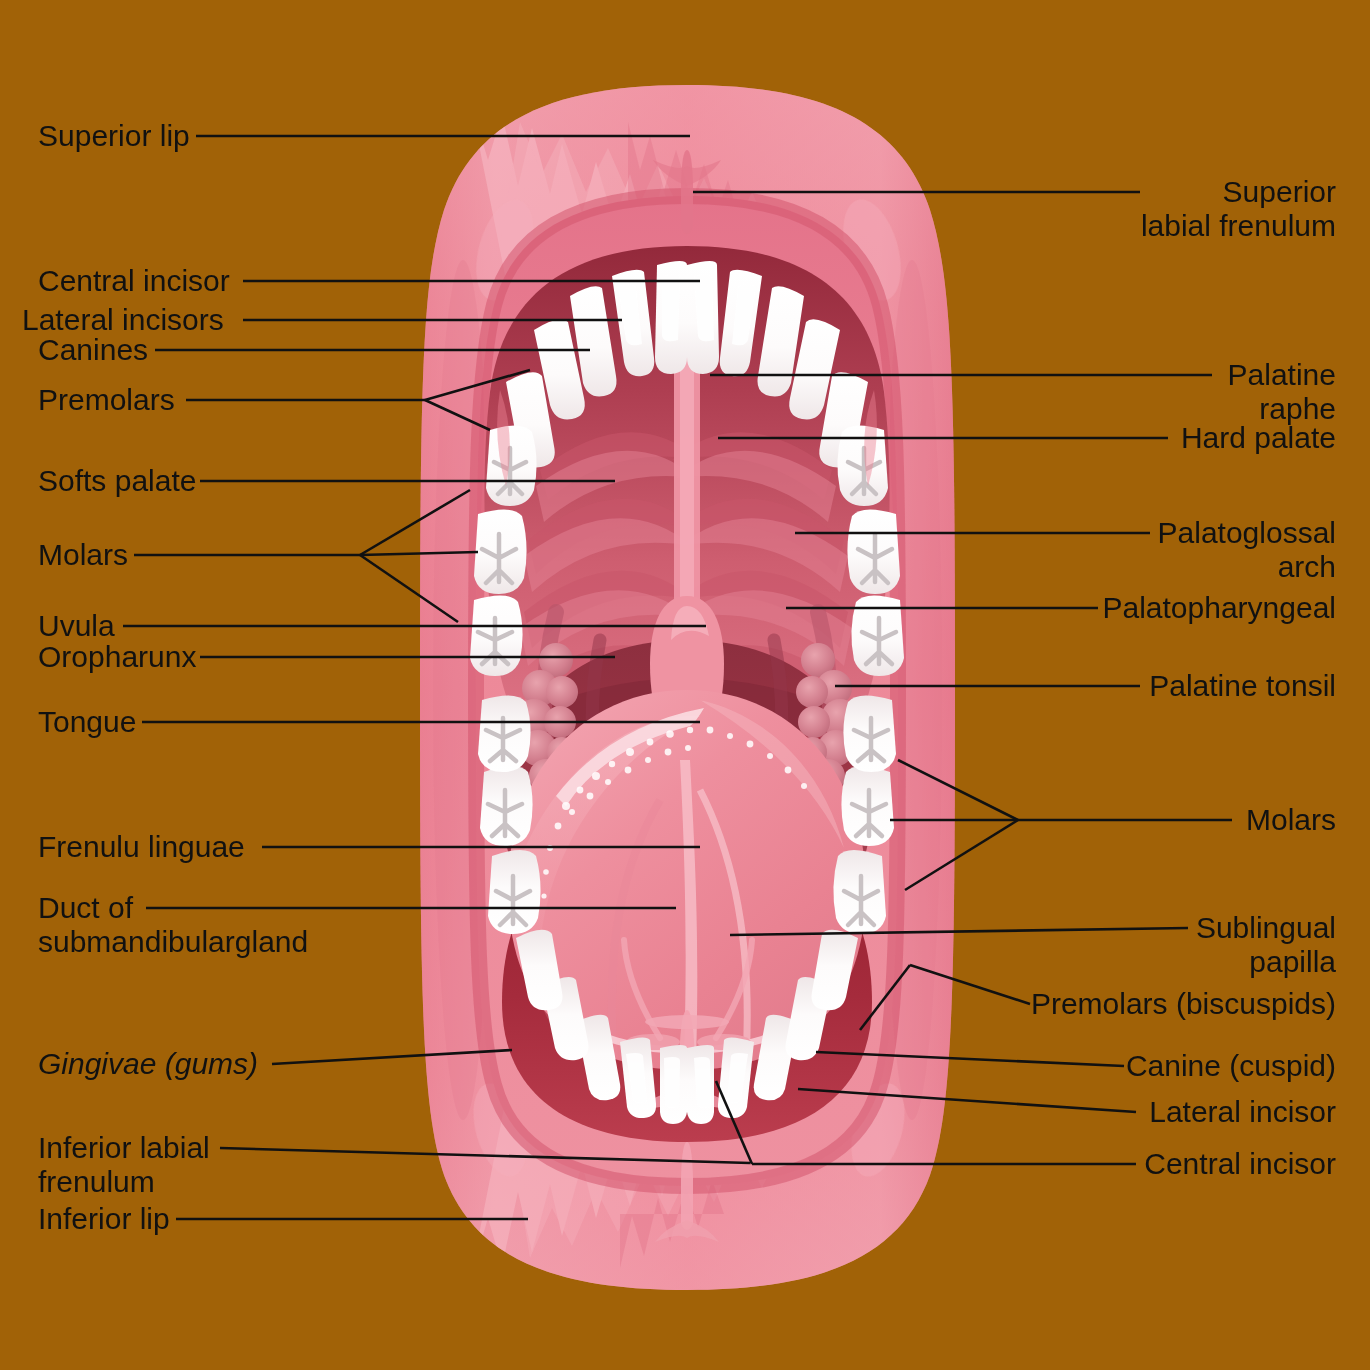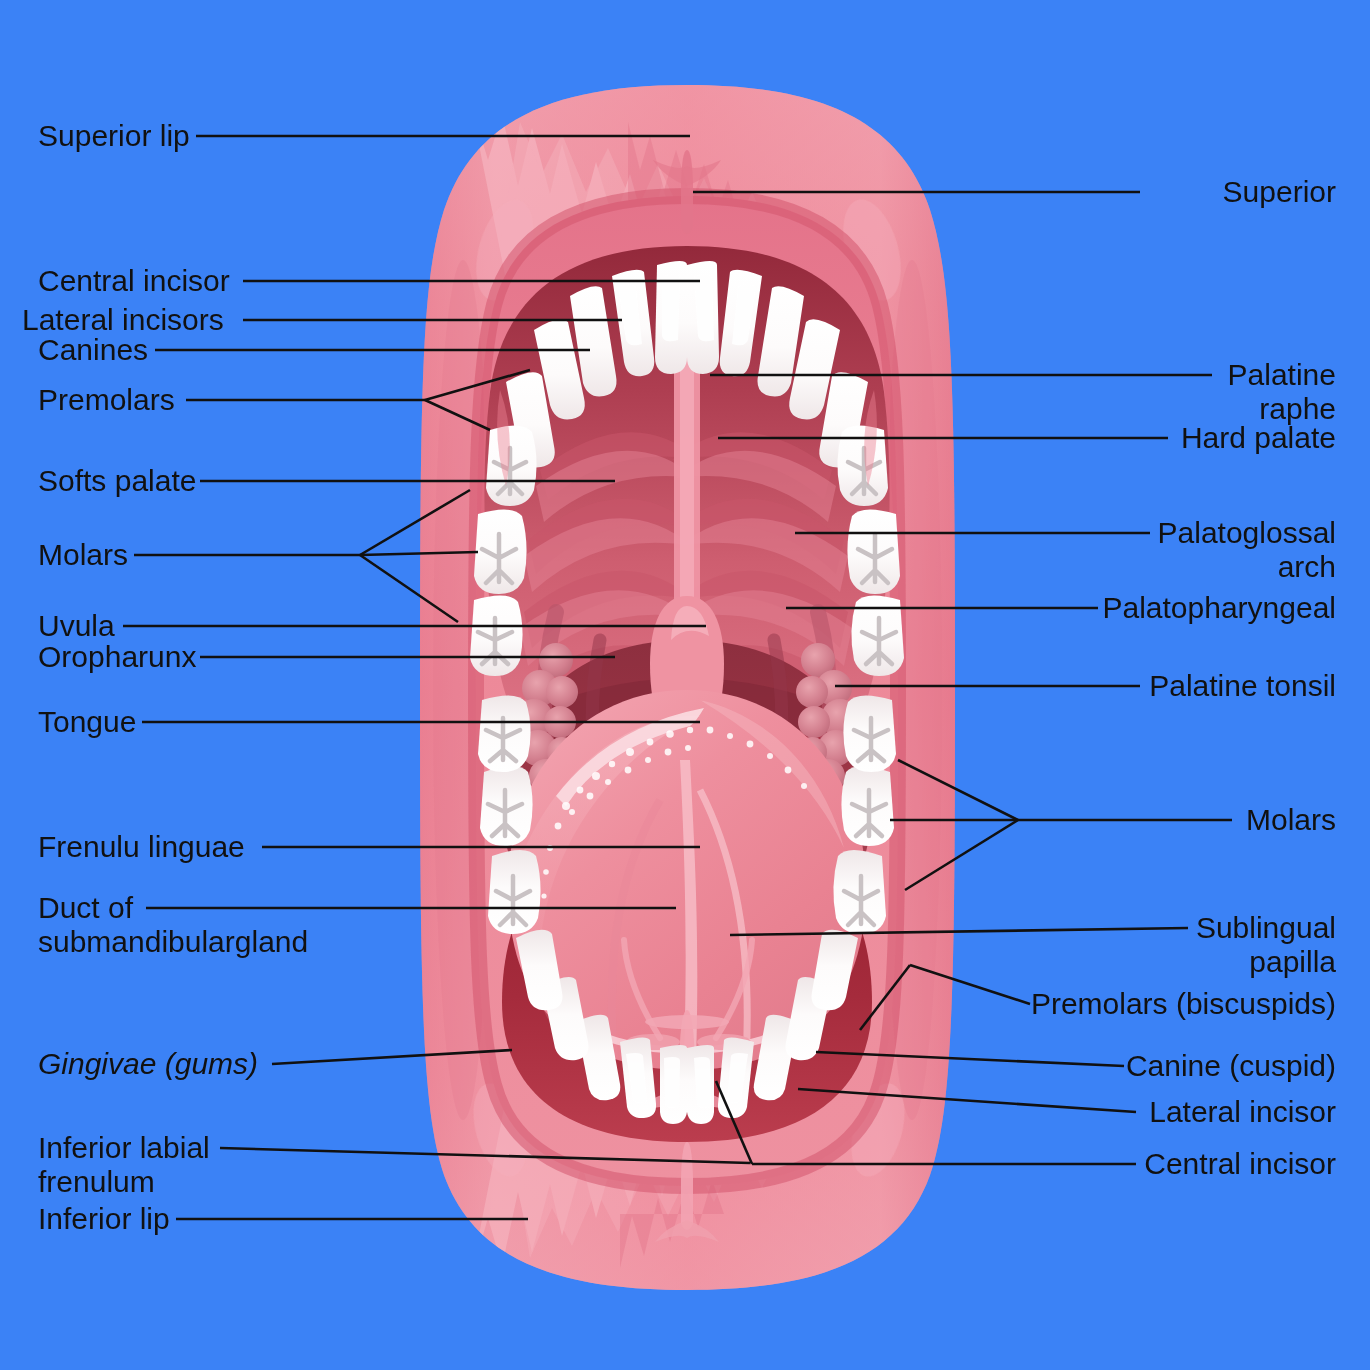--- a/index.html
+++ b/index.html
@@ -5,7 +5,7 @@
   html,body{margin:0;padding:0;background:#ffffff;}
   body{width:1370px;height:1370px;overflow:hidden;
        font-family:"Liberation Sans","DejaVu Sans",sans-serif;}
-  #stage{position:relative;width:1370px;height:1370px;background:#3b82f6;}
+  #stage{position:relative;width:1370px;height:1370px;background:#a16207;}
   svg.layer{position:absolute;left:0;top:0;width:1370px;height:1370px;}
   .lbl{position:absolute;font-size:30px;line-height:36px;color:#111111;
        white-space:pre;letter-spacing:0px;}

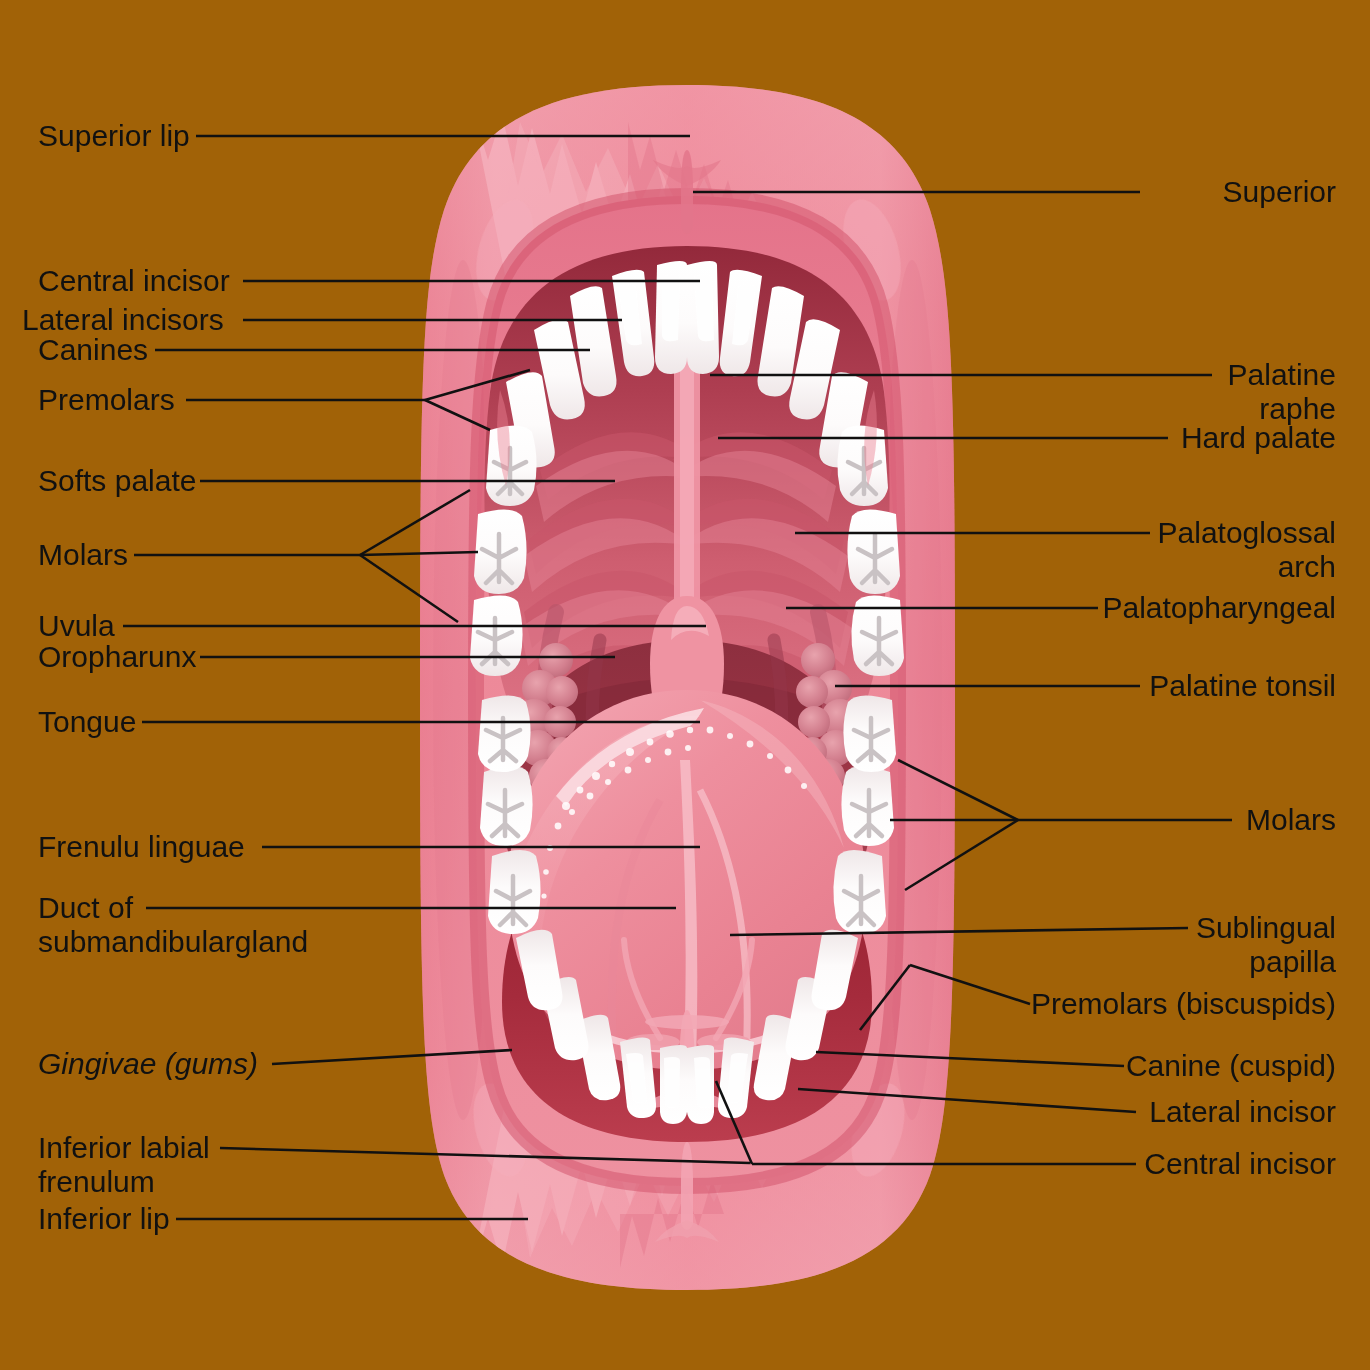--- a/index.html
+++ b/index.html
@@ -493,6 +493,7 @@
   <div class="lbl l" style="left:38px; top:1201px;" data-name="label-inferior-lip">Inferior lip</div>
 
   <div class="lbl r" style="left:936px; width:400px; top:174px;" data-name="label-superior-labial-frenulum-line1">Superior</div>
+  <div class="lbl r" style="left:936px; width:400px; top:208px;" data-name="label-superior-labial-frenulum-line2">labial frenulum</div>
   <div class="lbl r" style="left:936px; width:400px; top:357px;" data-name="label-palatine-raphe-line1">Palatine</div>
   <div class="lbl r" style="left:936px; width:400px; top:391px;" data-name="label-palatine-raphe-line2">raphe</div>
   <div class="lbl r" style="left:936px; width:400px; top:420px;" data-name="label-hard-palate">Hard palate</div>

